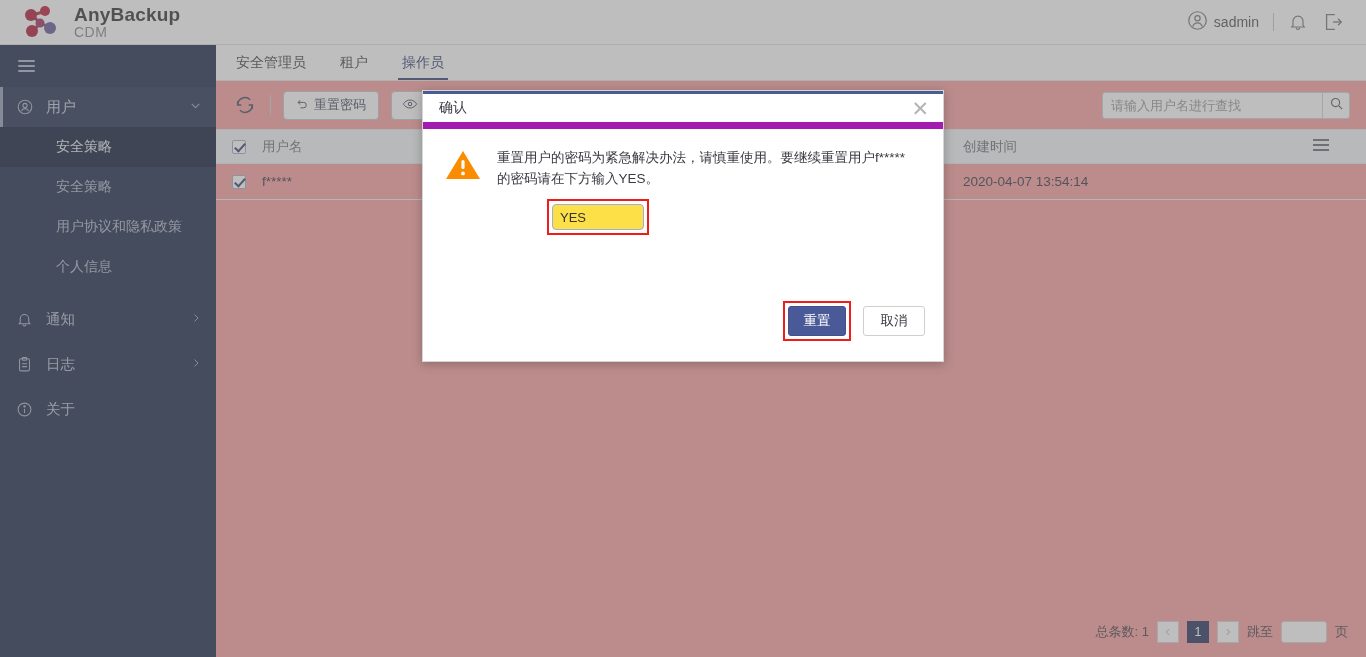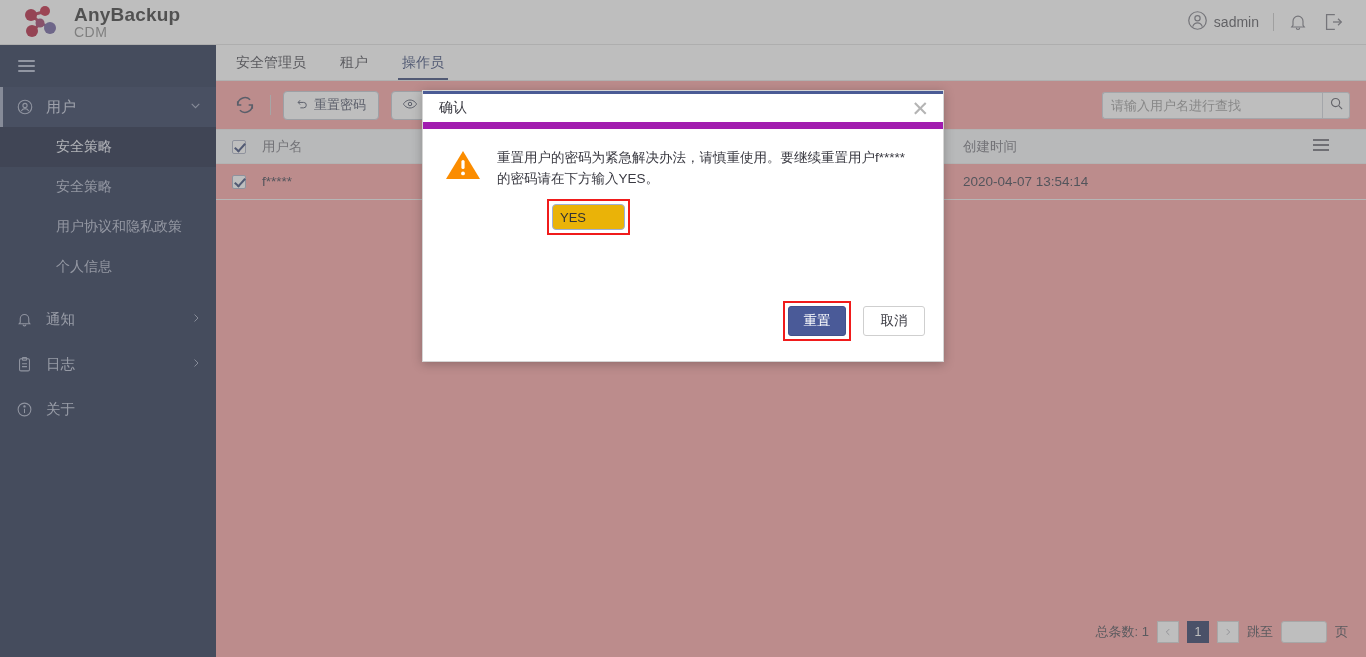--- a/index.html
+++ b/index.html
@@ -157,8 +157,8 @@
     display: inline-block; border: 2px solid #f01b1b; padding: 3px; margin: 10px 0 0 50px;
   }
   .yes-input {
-    width: 73px; height: 26px; border: 1px solid #9fb0d8; border-radius: 4px;
-    padding: 0 7px; font-size: 13px; color: #333; outline: none; background:#eab308;
+    width: 92px; height: 26px; border: 1px solid #9fb0d8; border-radius: 4px;
+    padding: 0 7px; font-size: 13px; color: #333; outline: none; background:#fde047;
   }
   .dlg-foot {
     position: absolute; right: 18px; bottom: 20px; display: flex; align-items: center; gap: 12px;

